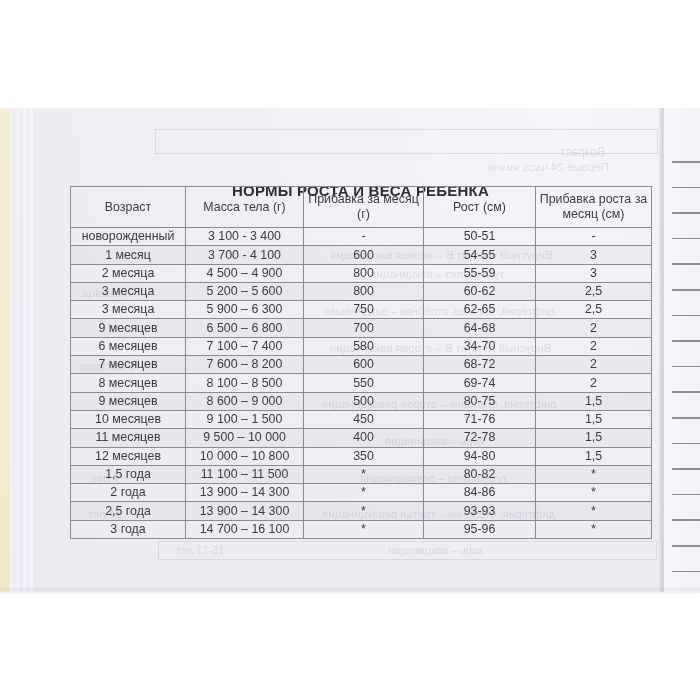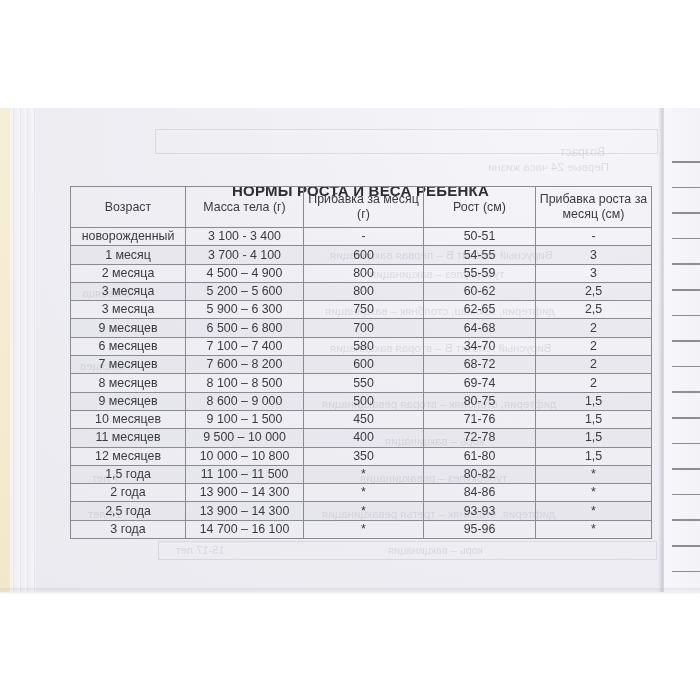--- a/index.html
+++ b/index.html
@@ -223,7 +223,7 @@
         <td>12 месяцев</td>
         <td>10 000 – 10 800</td>
         <td>350</td>
-        <td>61-80</td>
+        <td>94-80</td>
         <td>1,5</td>
       </tr>
       <tr>

